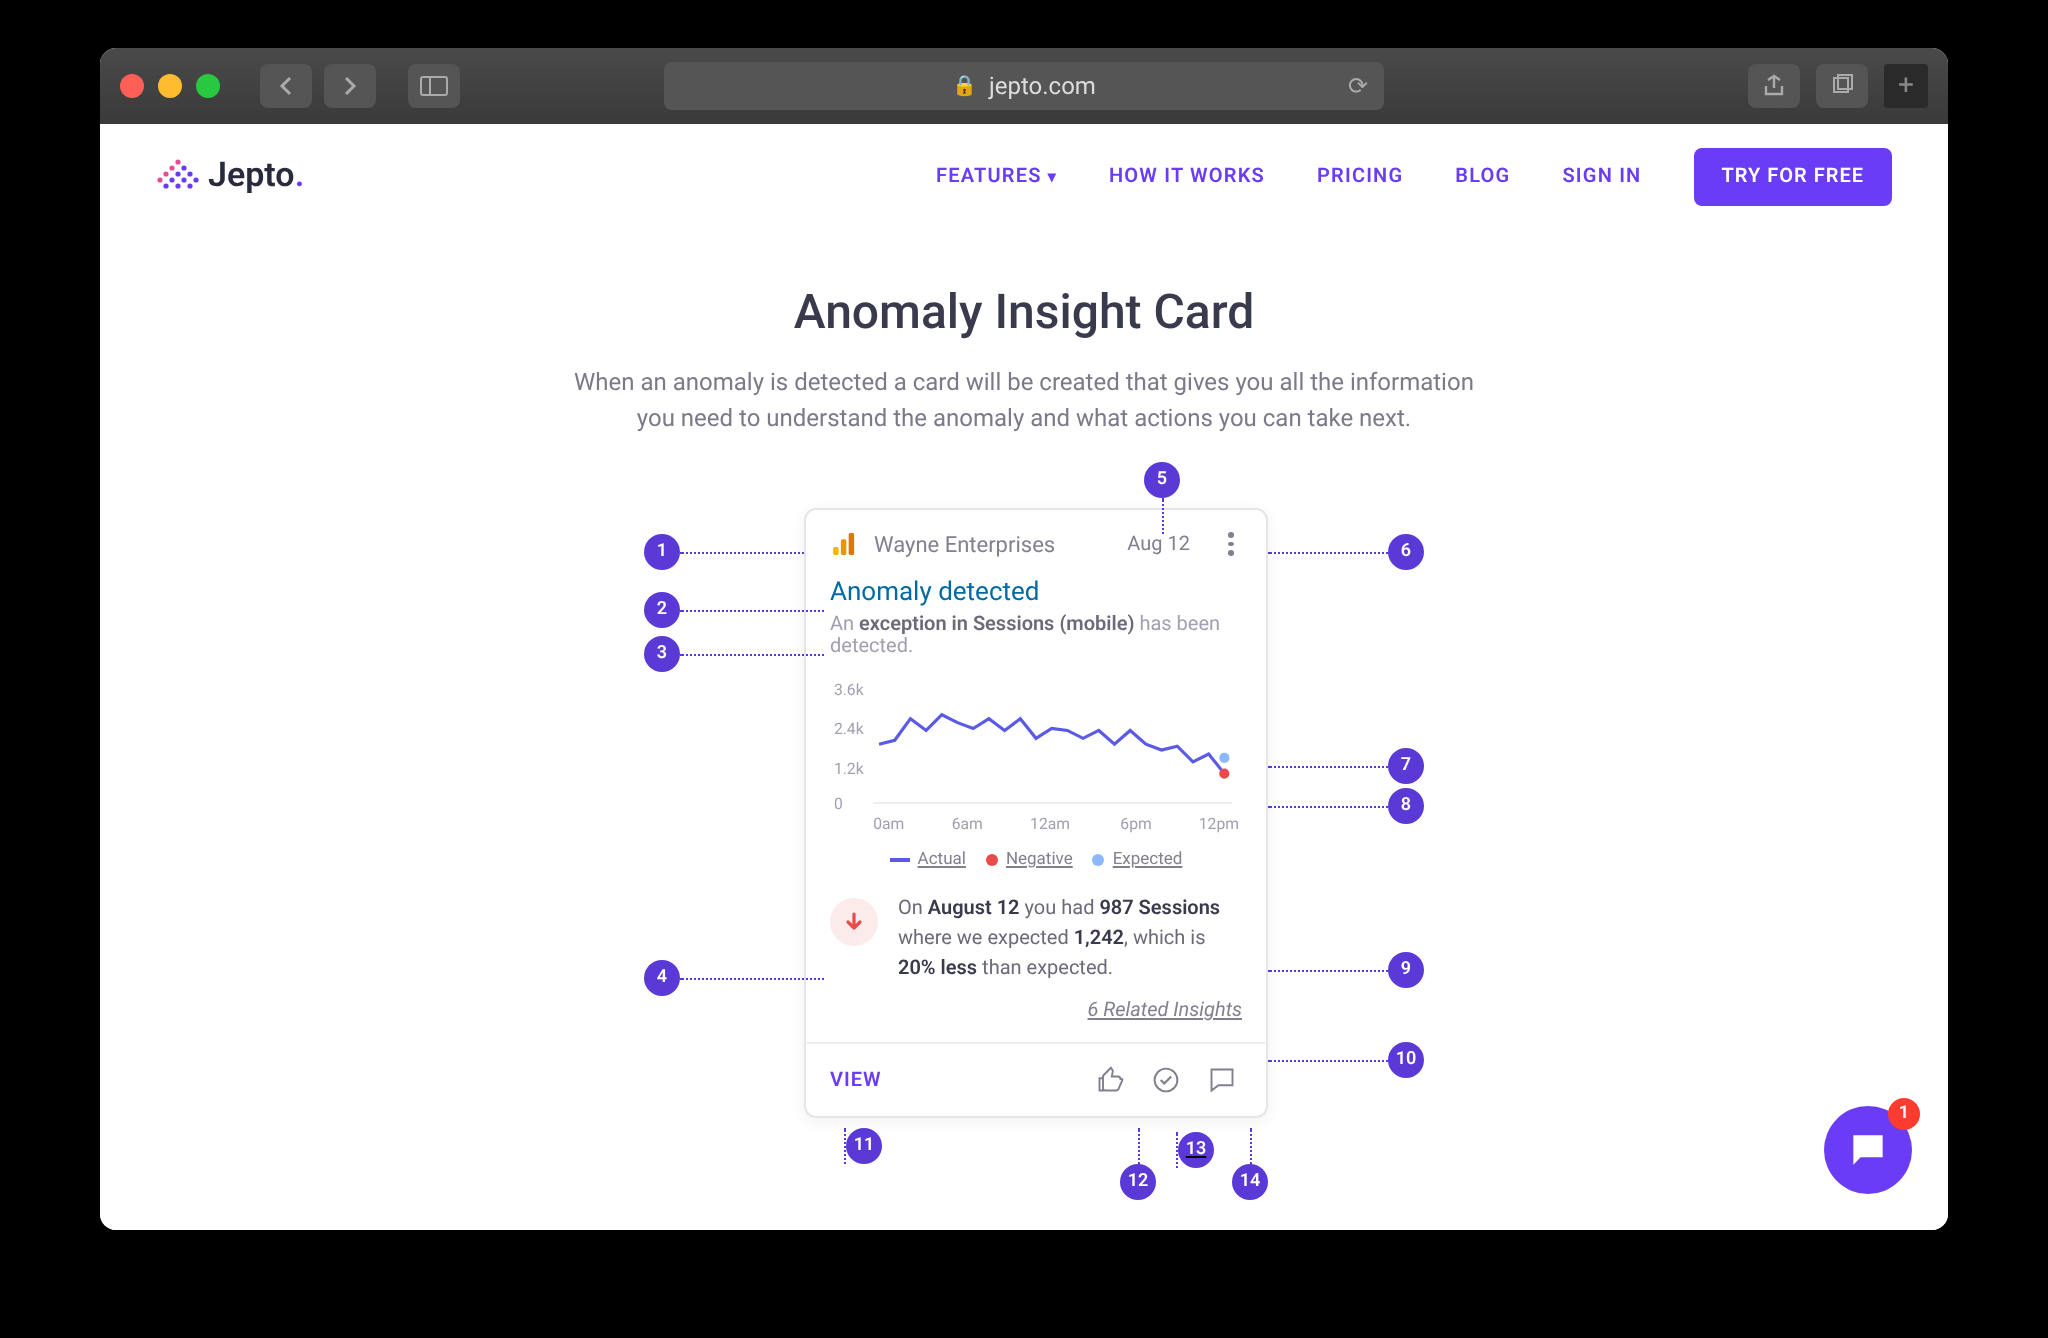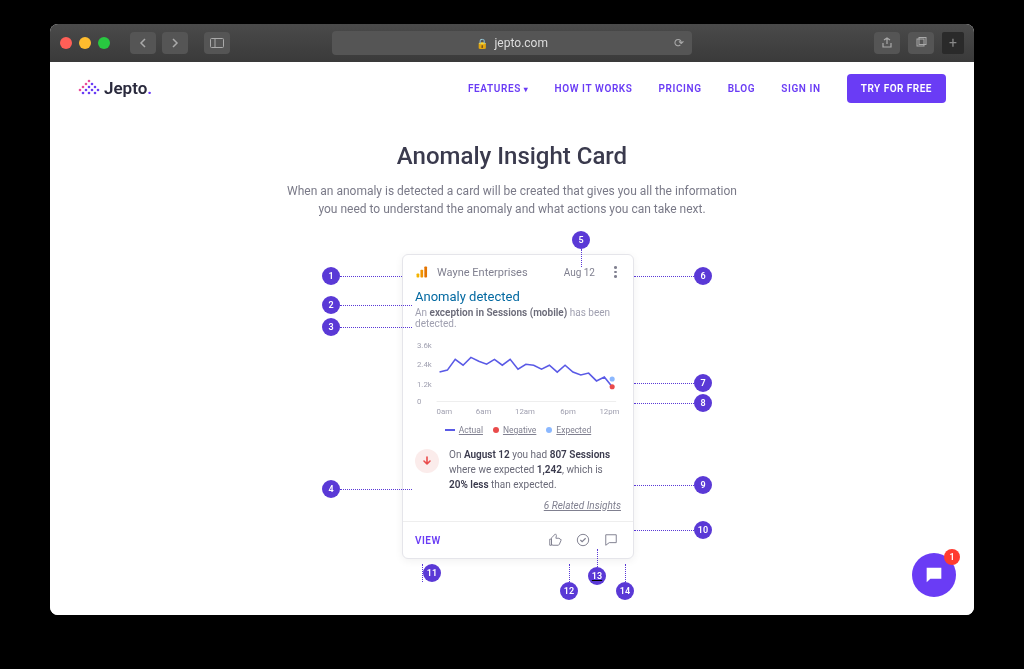--- a/index.html
+++ b/index.html
@@ -229,7 +229,7 @@
               </svg>
           </div>
           <div class="summary-text">
-            <span>On </span><b>August 12</b><span> you had </span><b>807 Sessions</b><span> where we expected </span><b>1,242</b><span>, which is </span><b>20% less</b><span> than expected.</span>
+            <span>On </span><b>August 12</b><span> you had </span><b>987 Sessions</b><span> where we expected </span><b>1,242</b><span>, which is </span><b>20% less</b><span> than expected.</span>
           </div>
         </div>
         <div class="related">6 Related Insights</div>

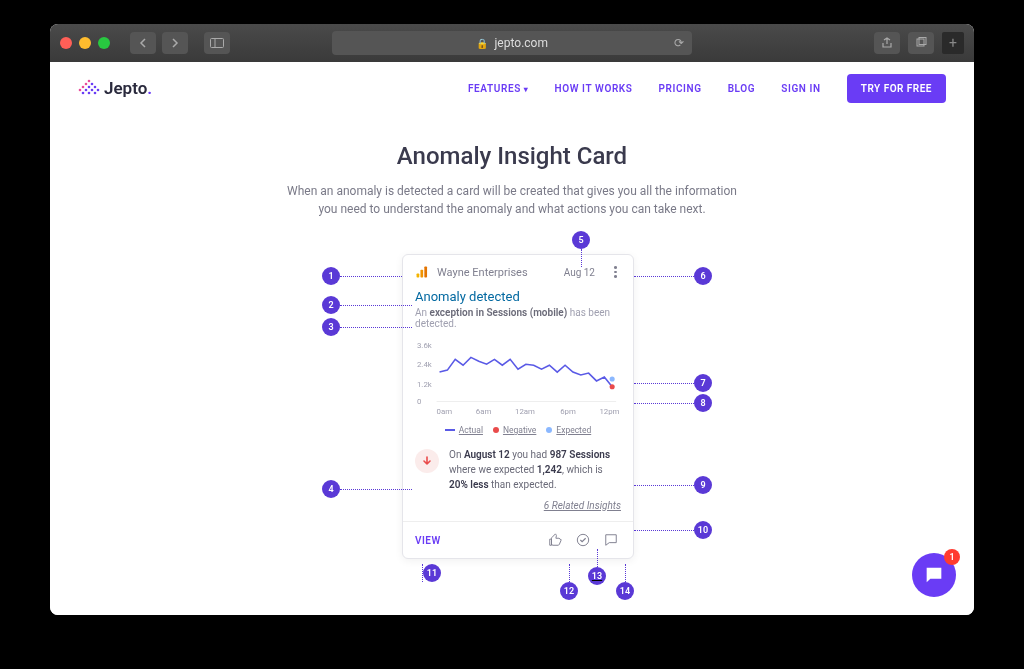--- a/index.html
+++ b/index.html
@@ -307,7 +307,7 @@
         <div class="vline" style="height:18px;"></div>
           <span class="bubble">12</span>
       </div>
-      <div class="callout" style="left:356px; top:303px; flex-direction:column;text-decoration:underline;">
+      <div class="callout" style="left:356px; top:320px; text-decoration:underline;">
         <div class="vline" style="height:18px;"></div>
           <span class="bubble">13</span>
       </div>

